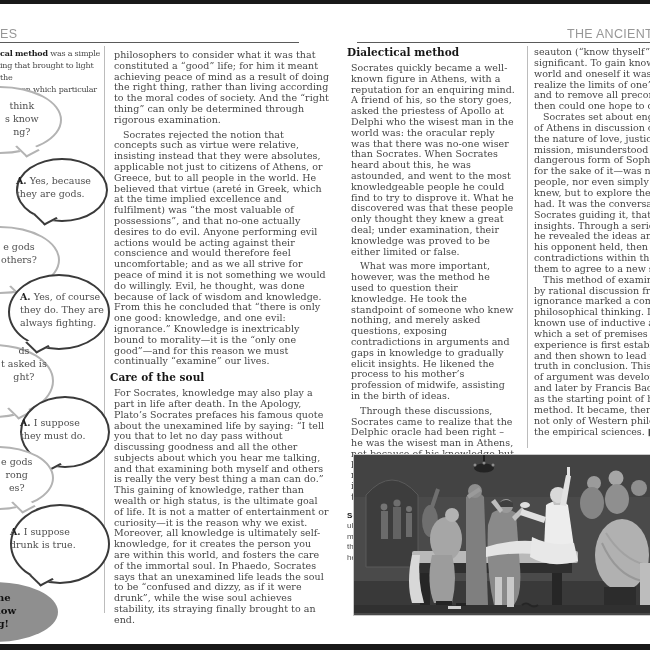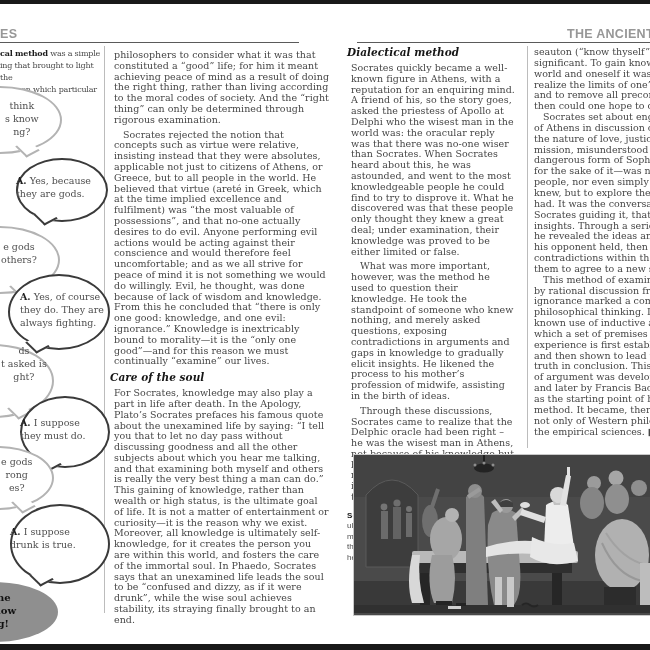--- a/index.html
+++ b/index.html
@@ -10,7 +10,7 @@
   .bar-top{left:0;top:0;width:650px;height:4px;background:#191919;}
   .bar-bottom{left:0;top:644px;width:650px;height:6px;background:#191919;}
   
-  .hdr{font-family:"Liberation Sans",sans-serif;font-weight:bold;font-size:12.5px;
+  .hdr{font-family:"Liberation Sans",sans-serif;font-weight:normal;font-size:12.5px;
        color:#979797;white-space:nowrap;letter-spacing:.3px;}
   .hdr-left{left:0;top:27px;}
   .hdr-right{left:567px;top:27px;}

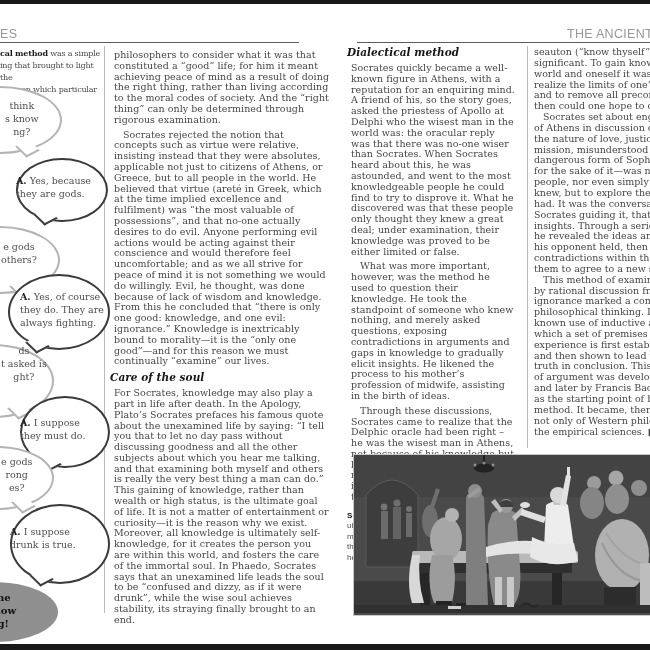--- a/index.html
+++ b/index.html
@@ -28,7 +28,7 @@
   .col{font-size:9.5px;line-height:10.8px;color:#464646;letter-spacing:.05px;}
   .col p{margin:4px;}
   .ind{text-indent:9px;}
-  .h3{font-weight:bold;font-size:10.5px;line-height:13px;color:#161616;margin:0 0 2px 0;font-style:italic;}
+  .h3{font-weight:bold;font-size:10.5px;line-height:13px;color:#161616;margin:0 0 2px 0;}
   .h3-mid{margin-top:4px;}
   .mid{left:110px;top:46px;width:223px;}
   .rc1{left:347px;top:46px;width:172px;}

